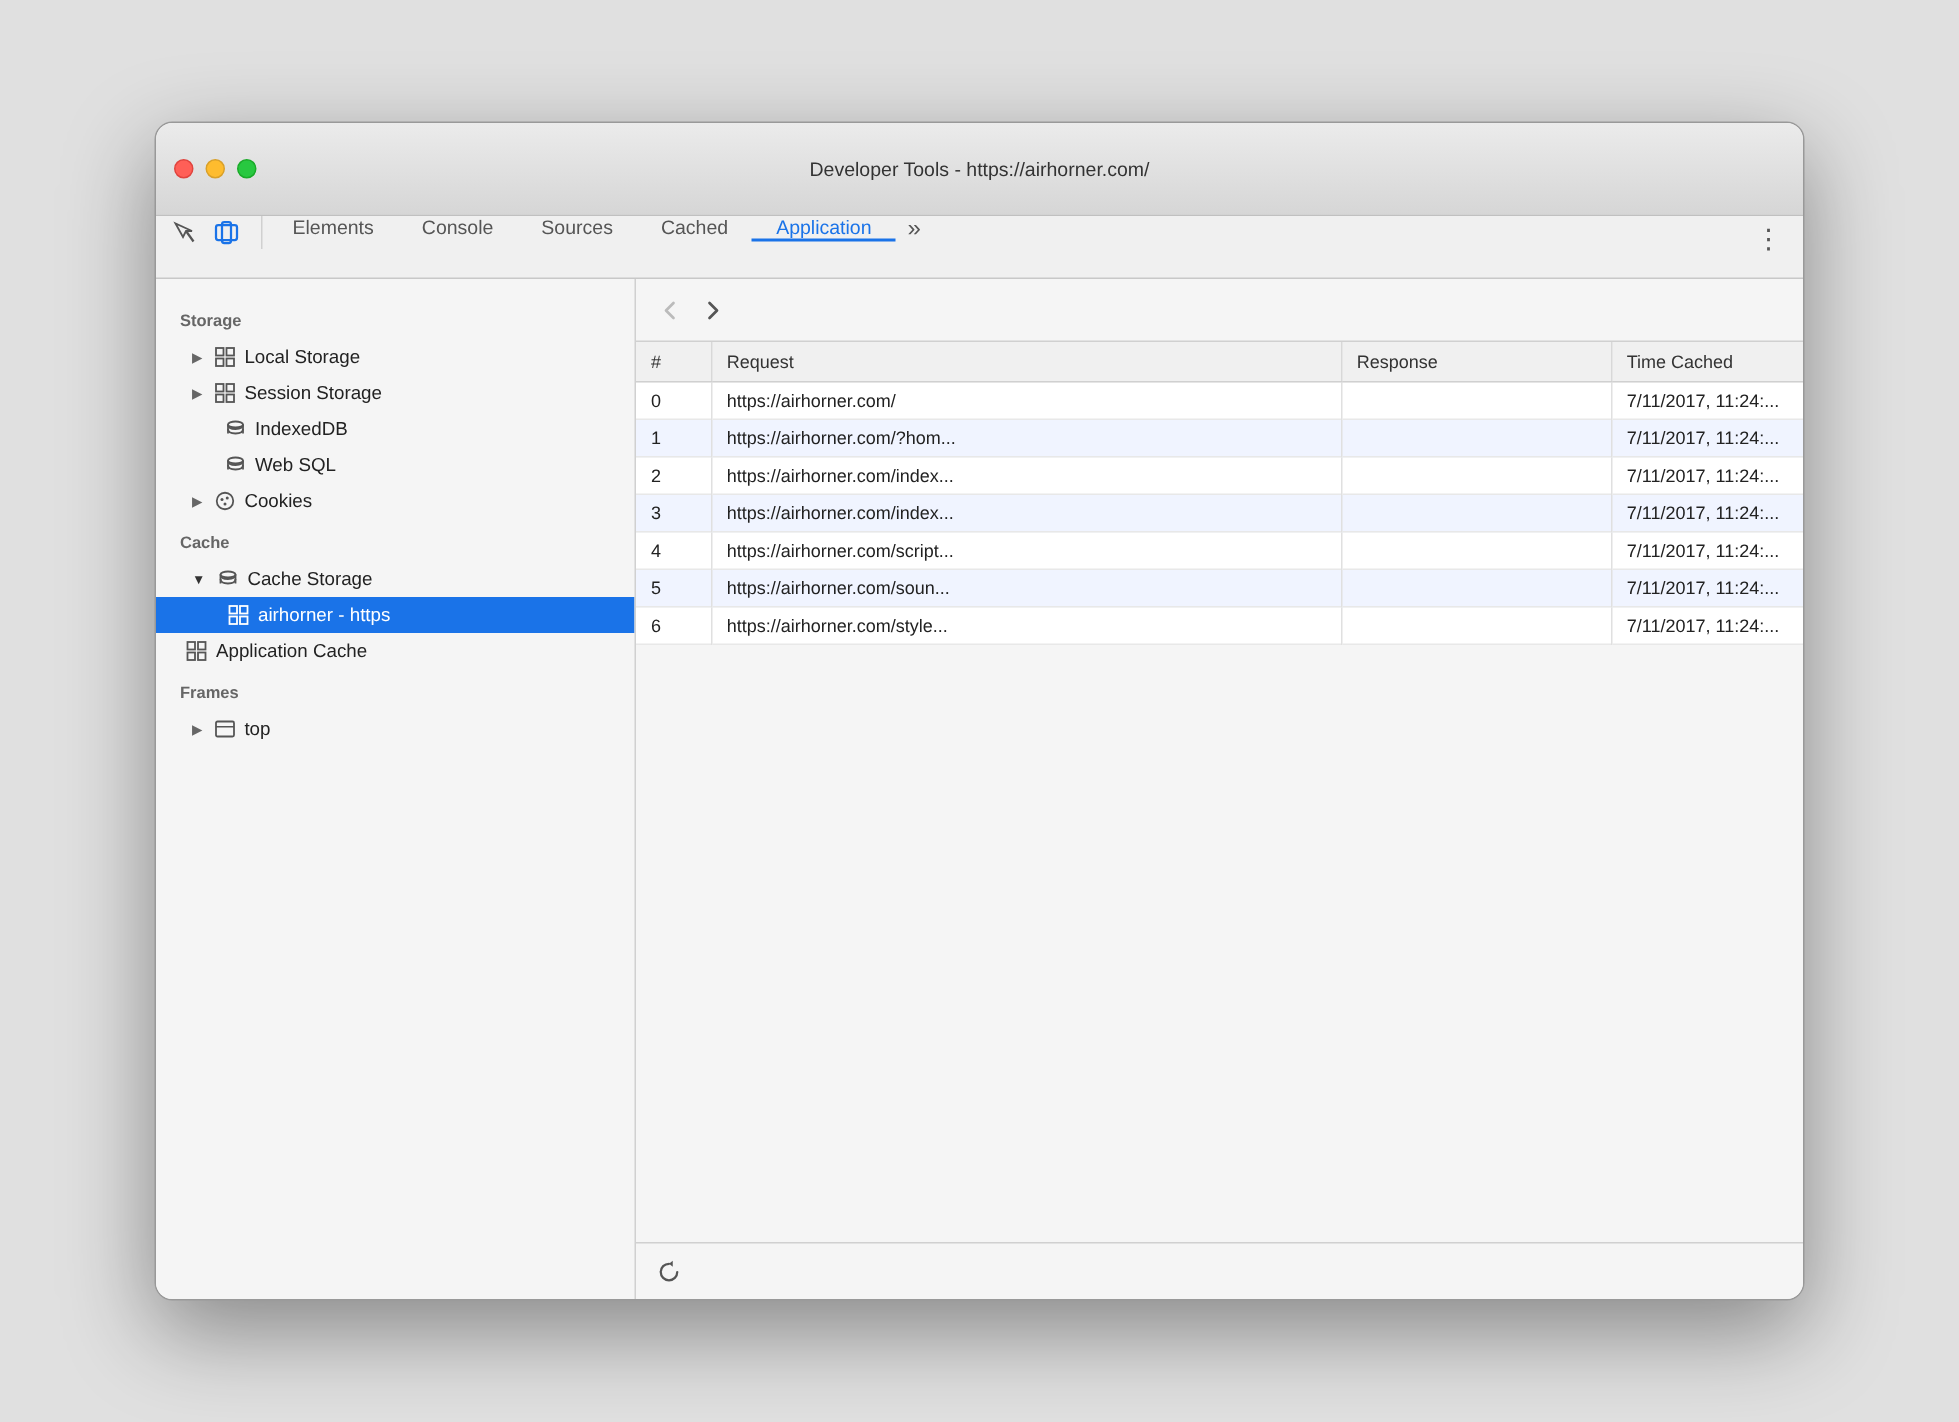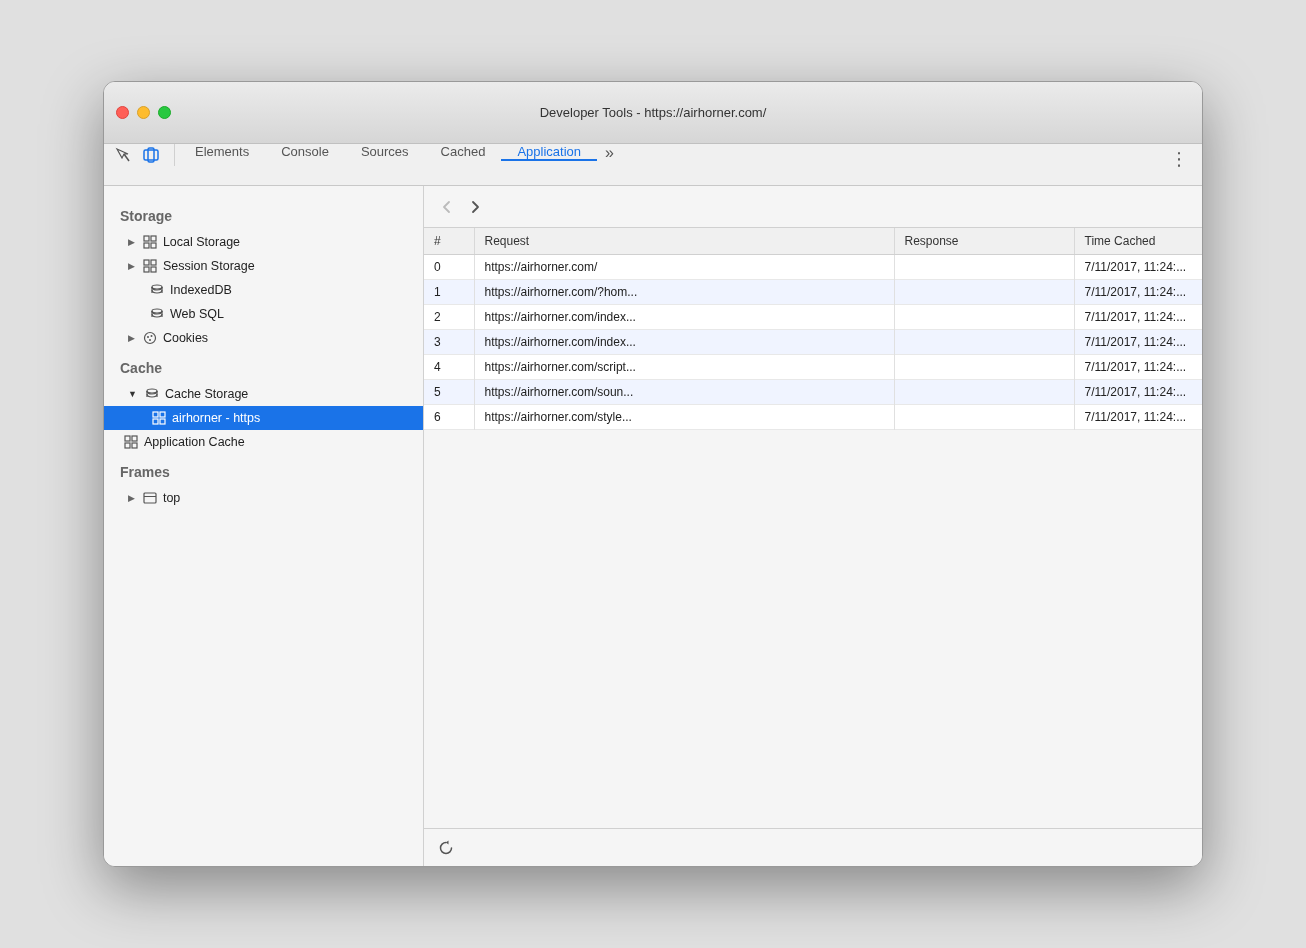--- a/index.html
+++ b/index.html
@@ -147,7 +147,7 @@
     }
 
     .sidebar-section-label {
-      font-size: 14px;
+      font-size: 11px;
       font-weight: 600;
       color: #666;
       padding: 10px 16px 6px 16px;

